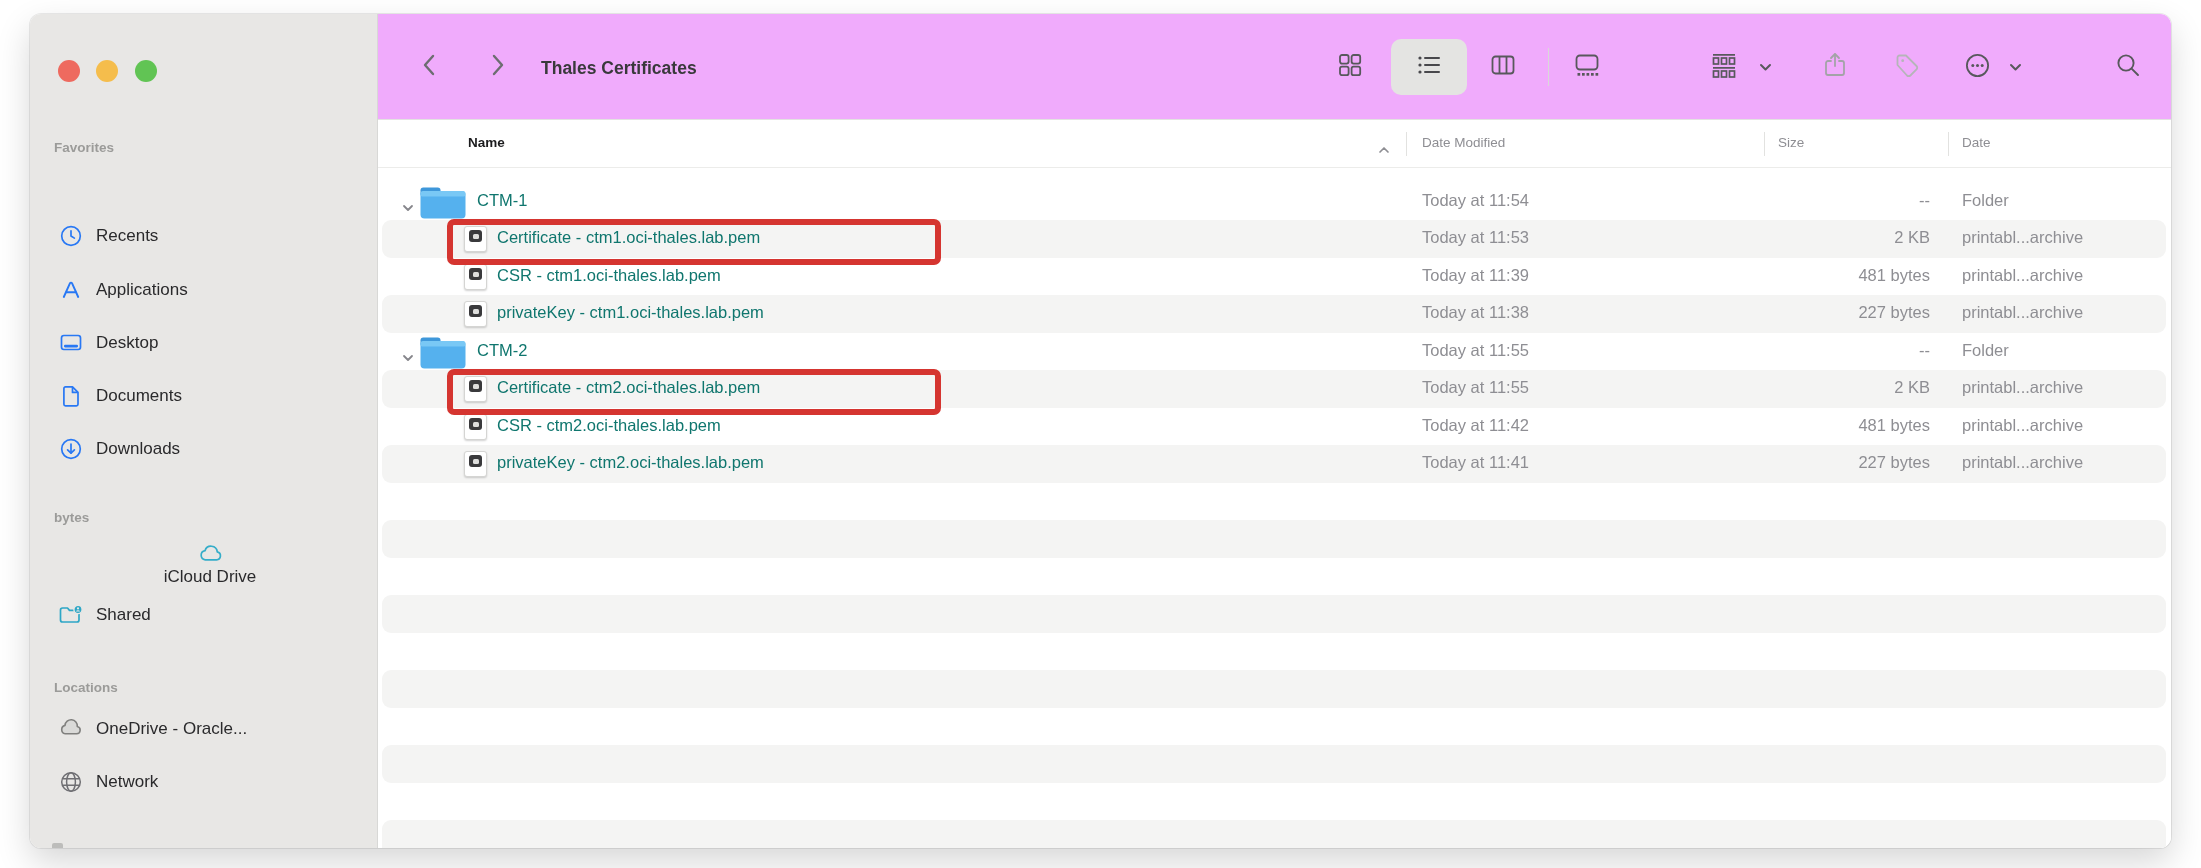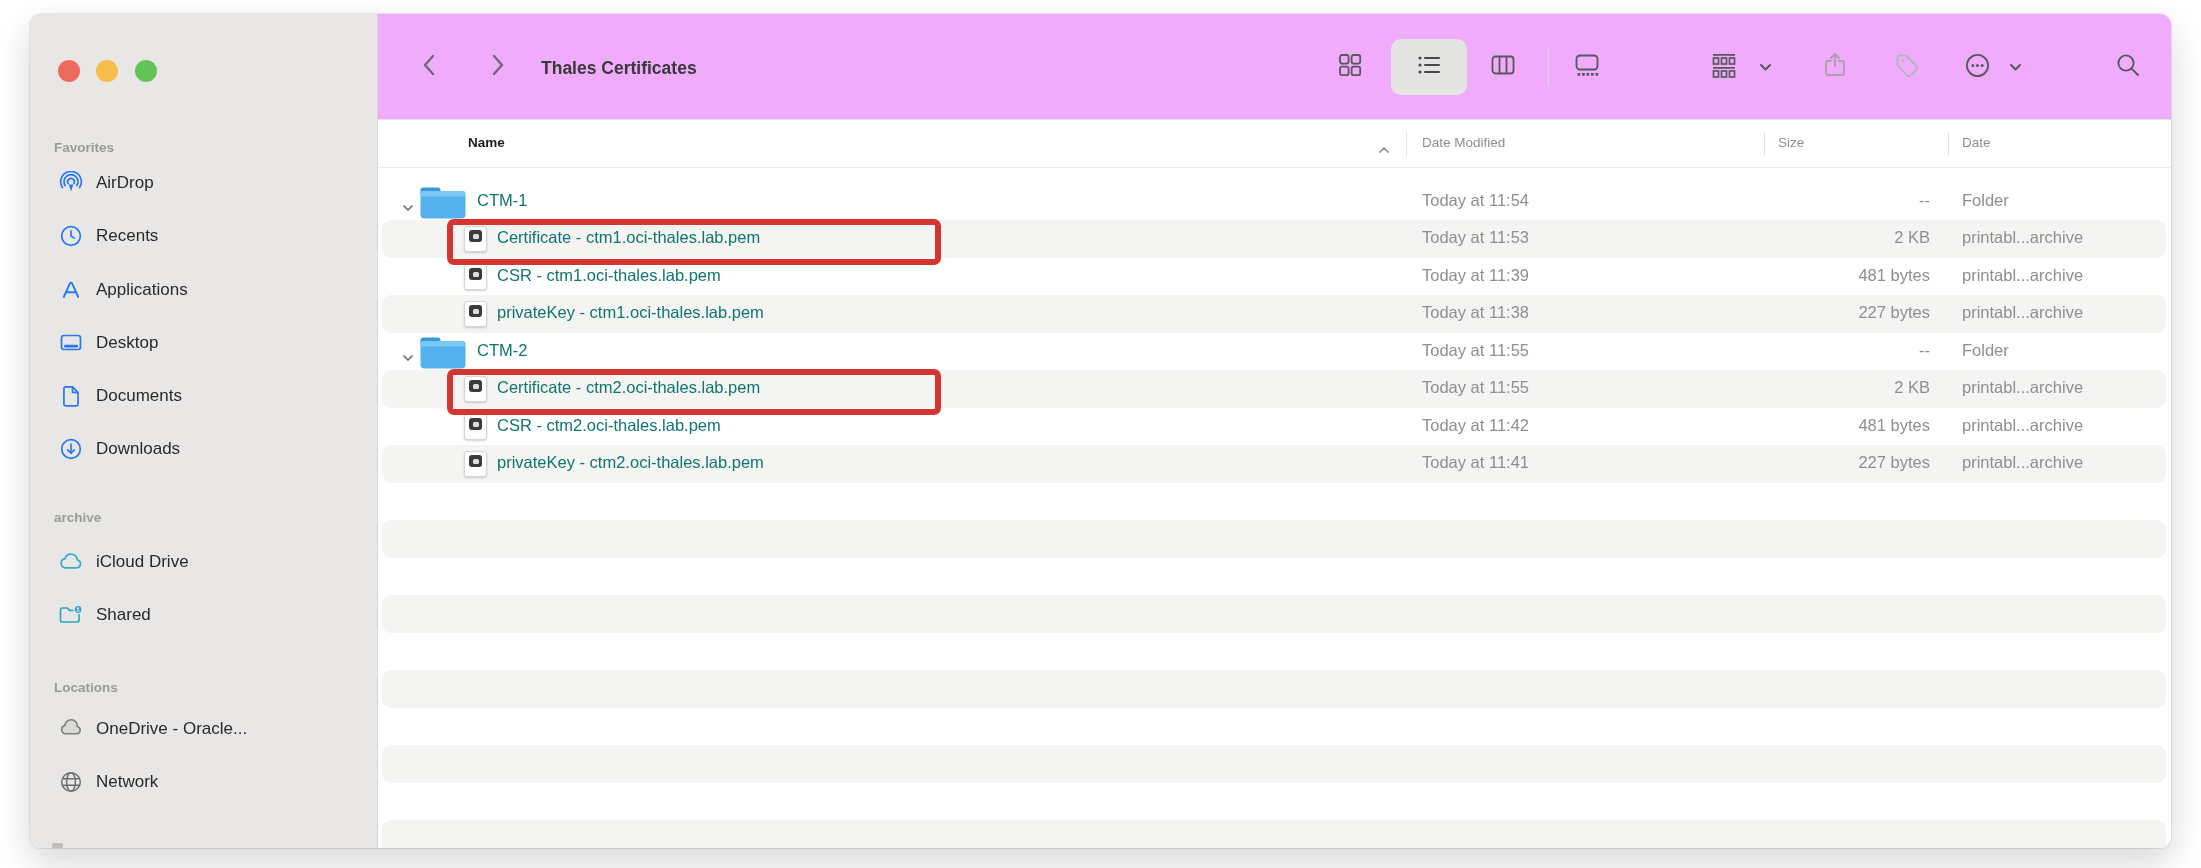--- a/index.html
+++ b/index.html
@@ -85,17 +85,6 @@
 
     <div class="side-sec" style="top:126px;">Favorites</div>
 
-    <div class="side-item" style="top:148px;">
-      <span class="sicon">
-        <svg width="24" height="24" viewBox="0 0 24 24" fill="none" stroke="#2878f4" stroke-width="1.7" stroke-linecap="round">
-          <path d="M9.1 12.6 A3.4 3.4 0 1 1 14.9 12.6"></path>
-          <path d="M6.2 14.6 A7 7 0 1 1 17.8 14.6"></path>
-          <path d="M3.4 16.6 A10.4 10.4 0 1 1 20.6 16.6"></path>
-          <path d="M9.7 13.6 L12 20.6 L14.3 13.6 Z" fill="#2878f4" stroke="none"></path>
-        </svg>
-      </span>
-      <span class="slabel">AirDrop</span>
-    </div>
 
     <div class="side-item" style="top:201px;">
       <span class="sicon">

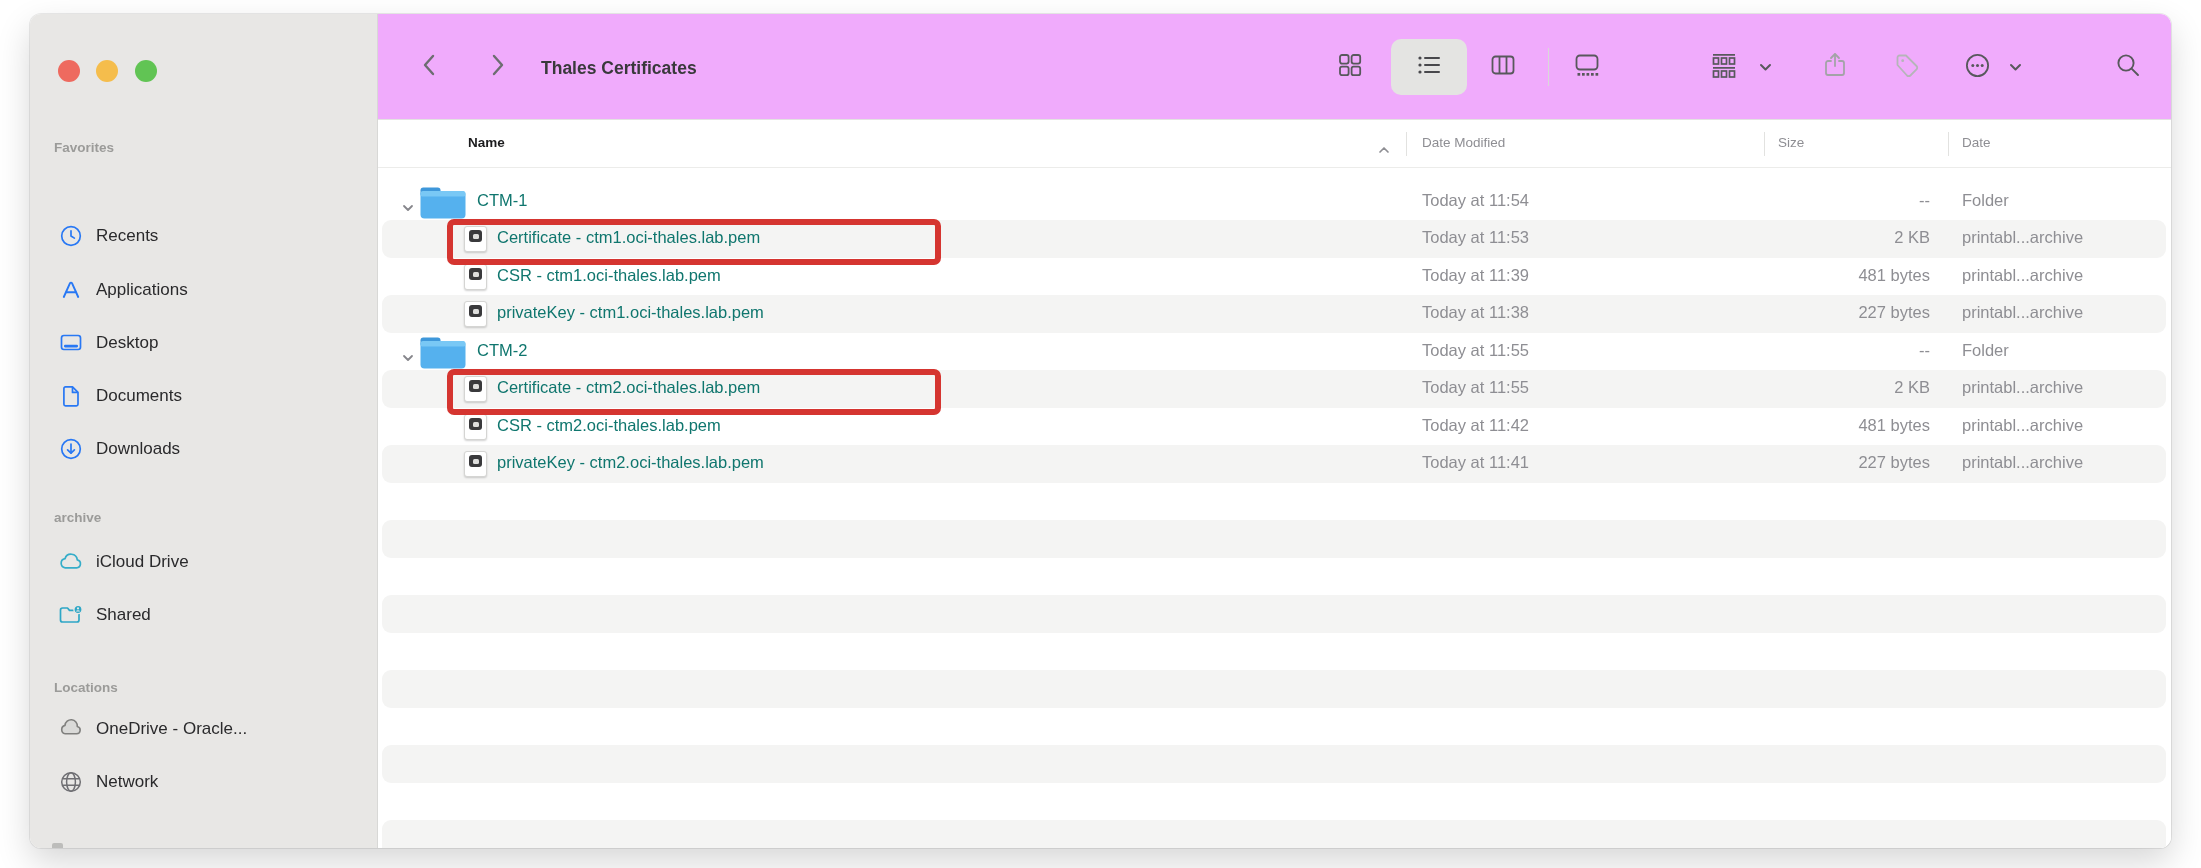--- a/index.html
+++ b/index.html
@@ -137,7 +137,7 @@
       <span class="slabel">Downloads</span>
     </div>
 
-    <div class="side-sec" style="top:496px;">archive</div>
+    <div class="side-sec" style="top:496px;">bytes</div>
 
     <div class="side-item" style="top:527px;">
       <span class="sicon">

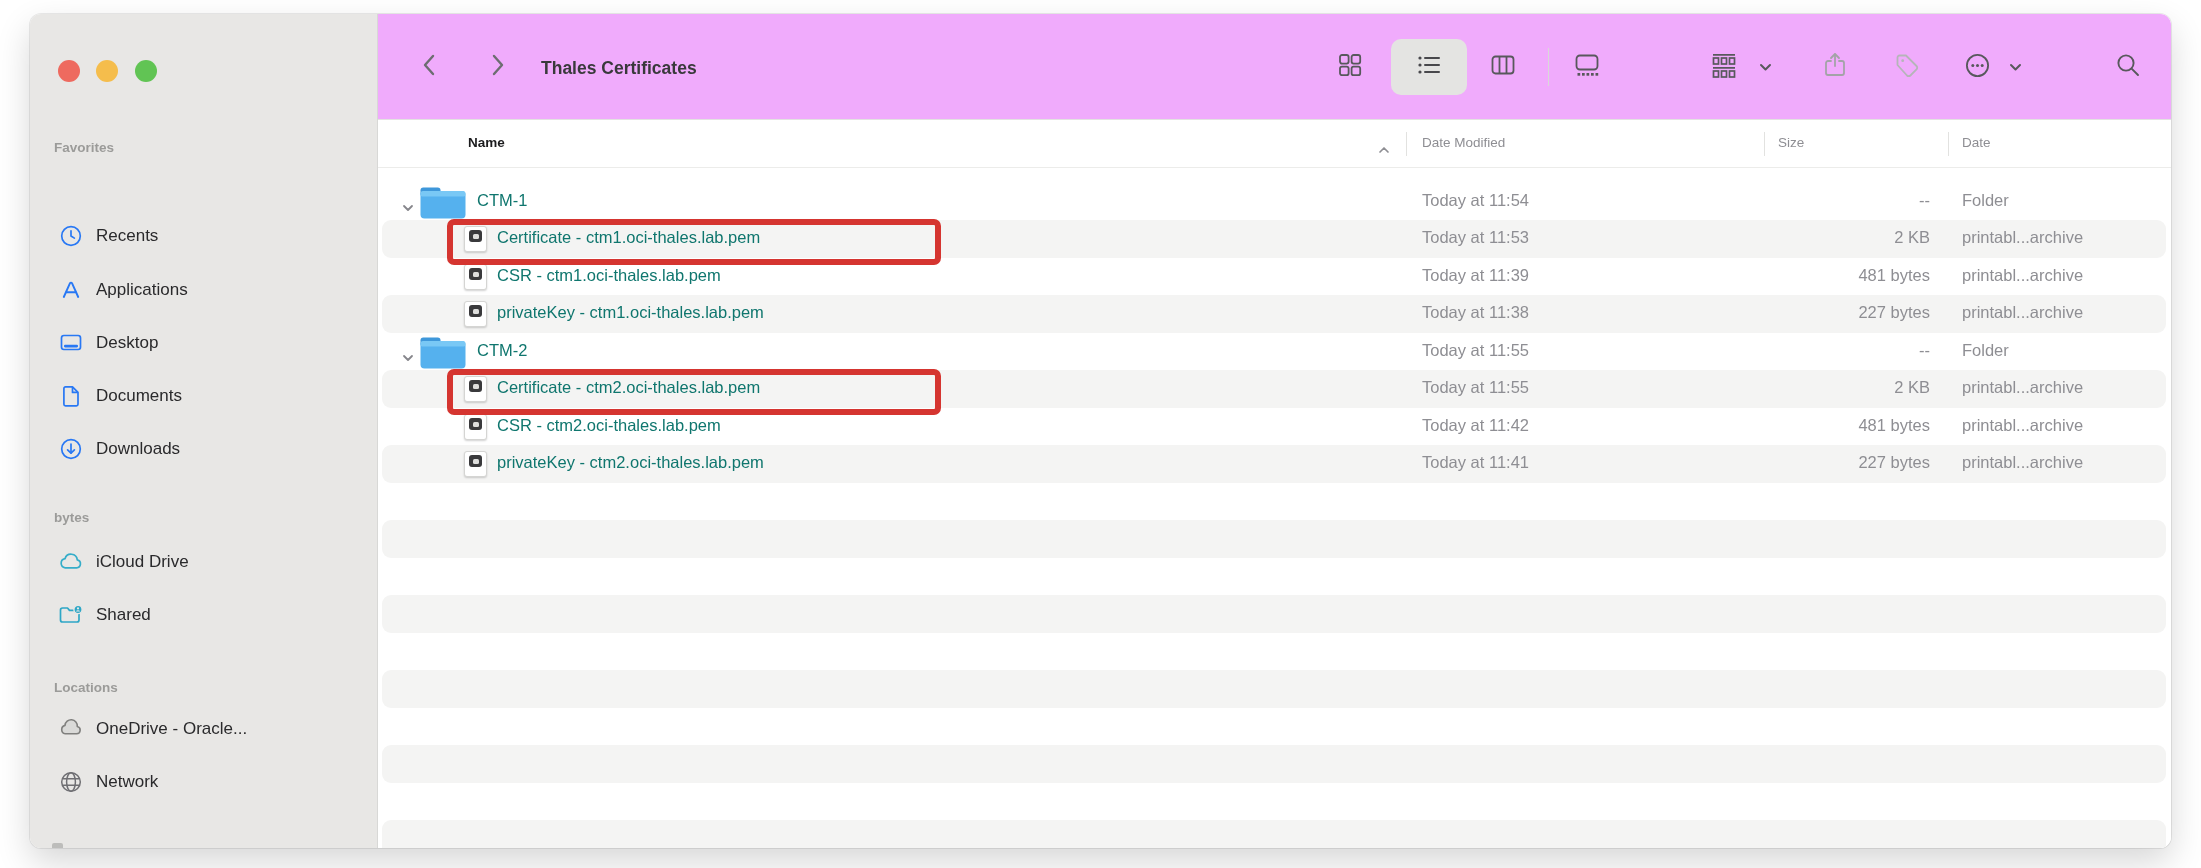--- a/index.html
+++ b/index.html
@@ -139,7 +139,7 @@
 
     <div class="side-sec" style="top:496px;">bytes</div>
 
-    <div class="side-item" style="top:527px;">
+    <div class="side-item" style="top:527px;flex-direction:column;">
       <span class="sicon">
         <svg width="26" height="24" viewBox="0 0 26 24" fill="none" stroke="#35adc9" stroke-width="1.7" stroke-linejoin="round">
           <path d="M7.2 17.8 H18.6 A4 4 0 0 0 19.3 9.9 A6.3 6.3 0 0 0 7 8.7 A4.6 4.6 0 0 0 7.2 17.8 Z"></path>

